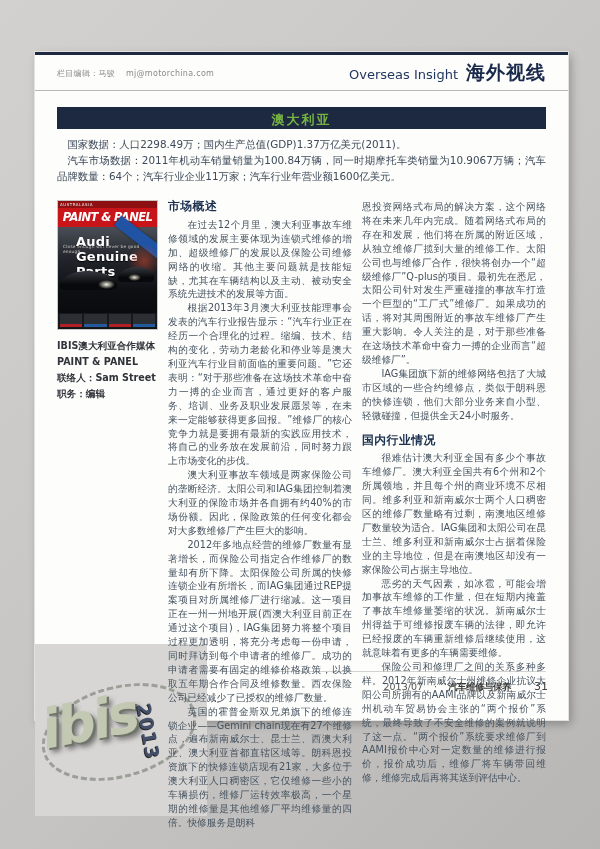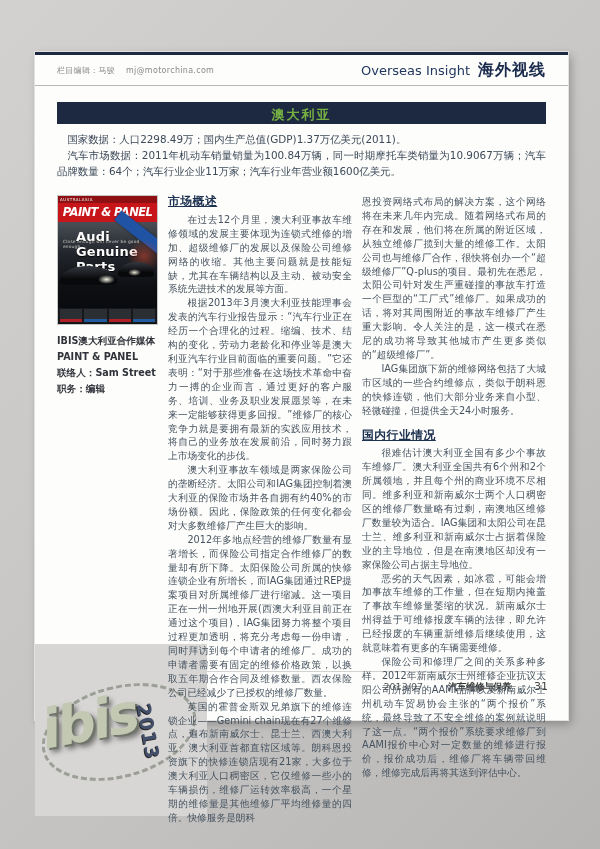--- a/index.html
+++ b/index.html
@@ -20,7 +20,7 @@
   .editor{font-size:8px;color:#8a8a88;letter-spacing:.3px;}
   .editor .email{margin-left:8px;}
   .section-head{color:#22375e;font-size:13px;display:flex;align-items:baseline;}
-  .section-head .cn{font-size:16px;font-weight:bold;color:#1a2a4c;margin-left:8px;letter-spacing:1px;}
+  .section-head .cn{font-size:19px;font-weight:bold;color:#1a2a4c;margin-left:8px;letter-spacing:1px;}
   .country-bar{
     margin:16px 22px 0 22px;background:#1c2940;color:#76b043;
     text-align:center;font-size:13px;font-weight:bold;letter-spacing:2px;

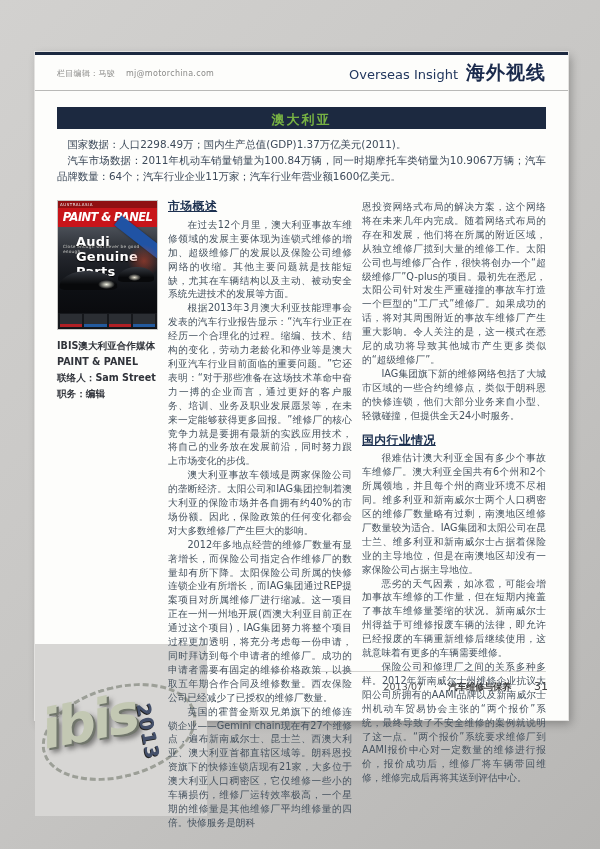--- a/index.html
+++ b/index.html
@@ -65,7 +65,7 @@
   .thumb:nth-child(2)::after,.thumb:nth-child(4)::after{background:#235a9e;}
   .caption{margin-top:8px;text-align:left;font-size:9.6px;font-weight:600;color:#30333a;line-height:16px;padding-right:2px;}
   .col{flex:1;color:#45525f;font-size:9.7px;line-height:13.9px;}
-  .col h3{margin:0 0 4px 0;font-size:11.8px;color:#1d3150;letter-spacing:.5px;text-decoration:underline;}
+  .col h3{margin:0 0 4px 0;font-size:11.8px;color:#1d3150;letter-spacing:.5px;}
   .col h3.second{margin-top:11px;}
   .col p{margin:0;text-align:justify;text-indent:2em;}
   .col p.cont{text-indent:0;}

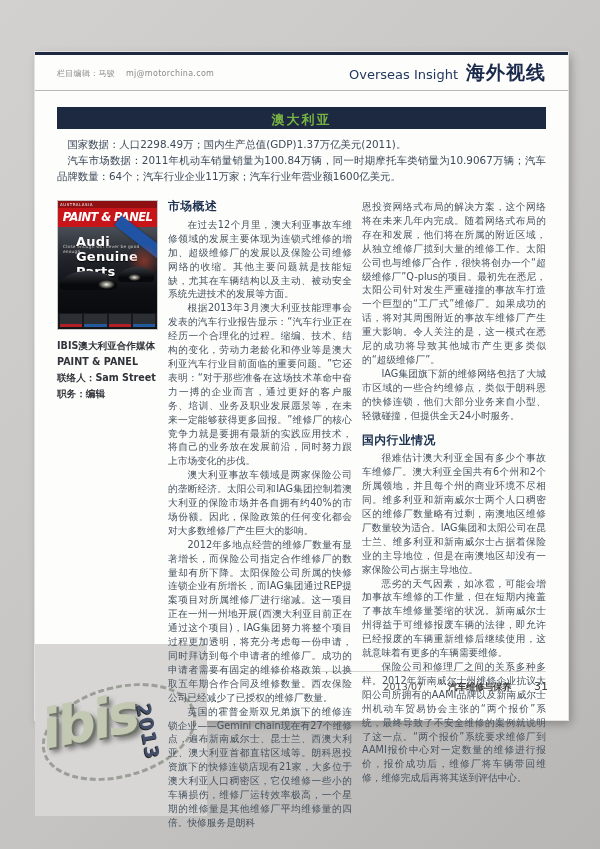--- a/index.html
+++ b/index.html
@@ -149,7 +149,7 @@
     </div>
 
     <div class="col">
-      <p class="cont">恩投资网络式布局的解决方案，这个网络将在未来几年内完成。随着网络式布局的存在和发展，他们将在所属的附近区域，从独立维修厂揽到大量的维修工作。太阳公司也与维修厂合作，很快将创办一个“超级维修厂”Q-plus的项目。最初先在悉尼，太阳公司针对发生严重碰撞的事故车打造一个巨型的“工厂式”维修厂。如果成功的话，将对其周围附近的事故车维修厂产生重大影响。令人关注的是，这一模式在悉尼的成功将导致其他城市产生更多类似的“超级维修厂”。</p>
+      <p class="cont">恩投资网络式布局的解决方案，这个网络将在未来几年内完成。随着网络式布局的存在和发展，他们将在所属的附近区域，从独立维修厂揽到大量的维修工作。太阳公司也与维修厂合作，很快将创办一个“超级维修厂”Q-plus的项目。最初先在悉尼，太阳公司针对发生严重碰撞的事故车打造一个巨型的“工厂式”维修厂。如果成功的话，将对其周围附近的事故车维修厂产生重大影响。令人关注的是，对于那些准备在这场技术革命中奋力一搏的企业而言“超级维修厂”。</p>
       <p>IAG集团旗下新的维修网络包括了大城市区域的一些合约维修点，类似于朗科恩的快修连锁，他们大部分业务来自小型、轻微碰撞，但提供全天24小时服务。</p>
       <h3 class="second">国内行业情况</h3>
       <p>很难估计澳大利亚全国有多少个事故车维修厂。澳大利亚全国共有6个州和2个所属领地，并且每个州的商业环境不尽相同。维多利亚和新南威尔士两个人口稠密区的维修厂数量略有过剩，南澳地区维修厂数量较为适合。IAG集团和太阳公司在昆士兰、维多利亚和新南威尔士占据着保险业的主导地位，但是在南澳地区却没有一家保险公司占据主导地位。</p>

